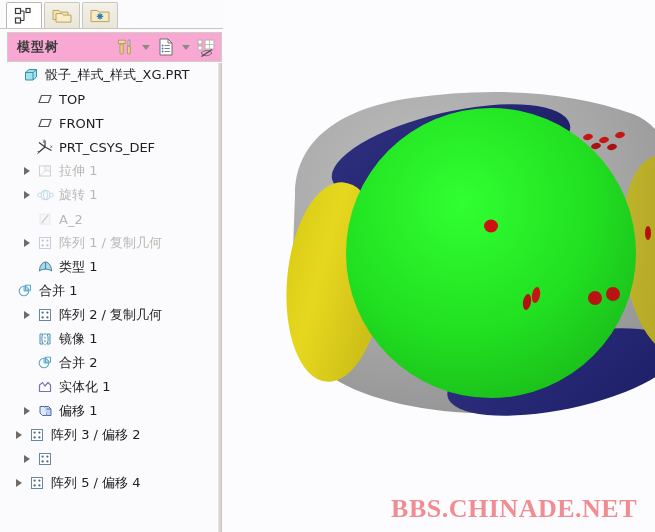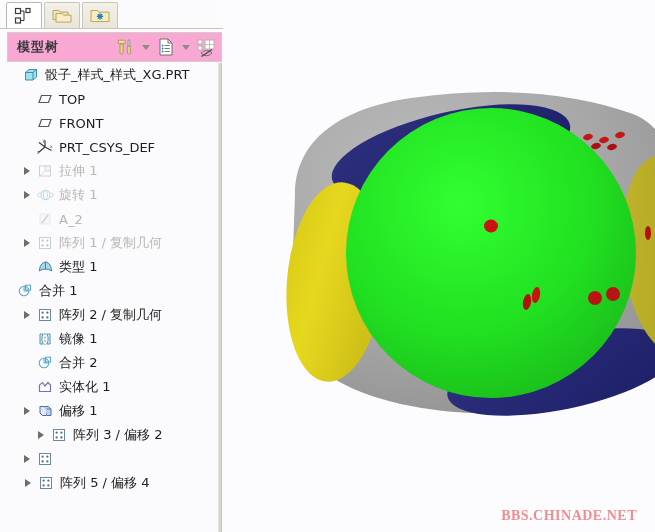--- a/index.html
+++ b/index.html
@@ -340,7 +340,7 @@
           </span>
           <span class="rlabel">偏移 1</span>
         </div>
-        <div class="row" style="padding-left: 34px;">
+        <div class="row" style="padding-left: 12px;">
           <div class="expander has"></div>
           <span class="ricon">
             <svg width="16" height="16" viewBox="0 0 16 16">

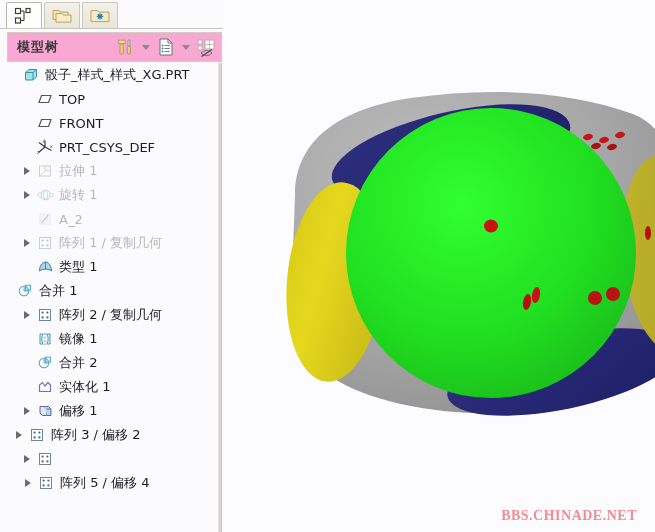--- a/index.html
+++ b/index.html
@@ -365,7 +365,7 @@
             </svg>
           </span>
         </div>
-        <div class="row" style="padding-left: 21px;">
+        <div class="row" style="padding-left: 12px;">
           <div class="expander has"></div>
           <span class="ricon">
             <svg width="16" height="16" viewBox="0 0 16 16">

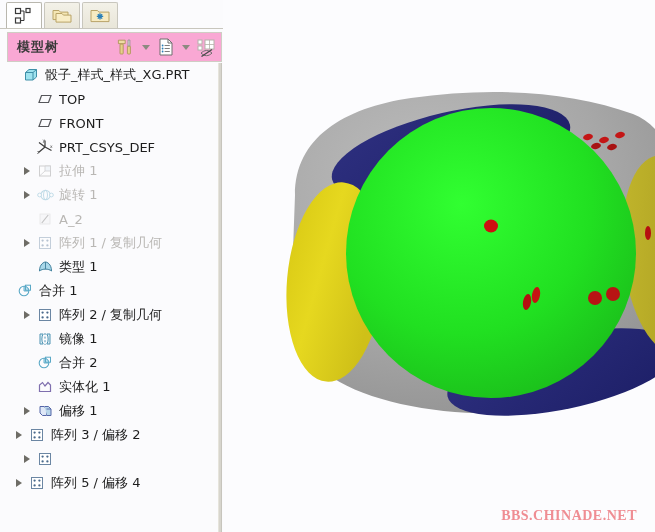--- a/index.html
+++ b/index.html
@@ -94,7 +94,7 @@
   .watermark {
     position: absolute; right: 18px; bottom: 8px;
     font-family: "Liberation Serif", "DejaVu Serif", serif;
-    font-weight: bold; font-size: 14px; color: #ef8d93;
+    font-weight: bold; font-size: 26px; color: #ef8d93;
     letter-spacing: 0.5px;
   }
   svg { display:block; }

